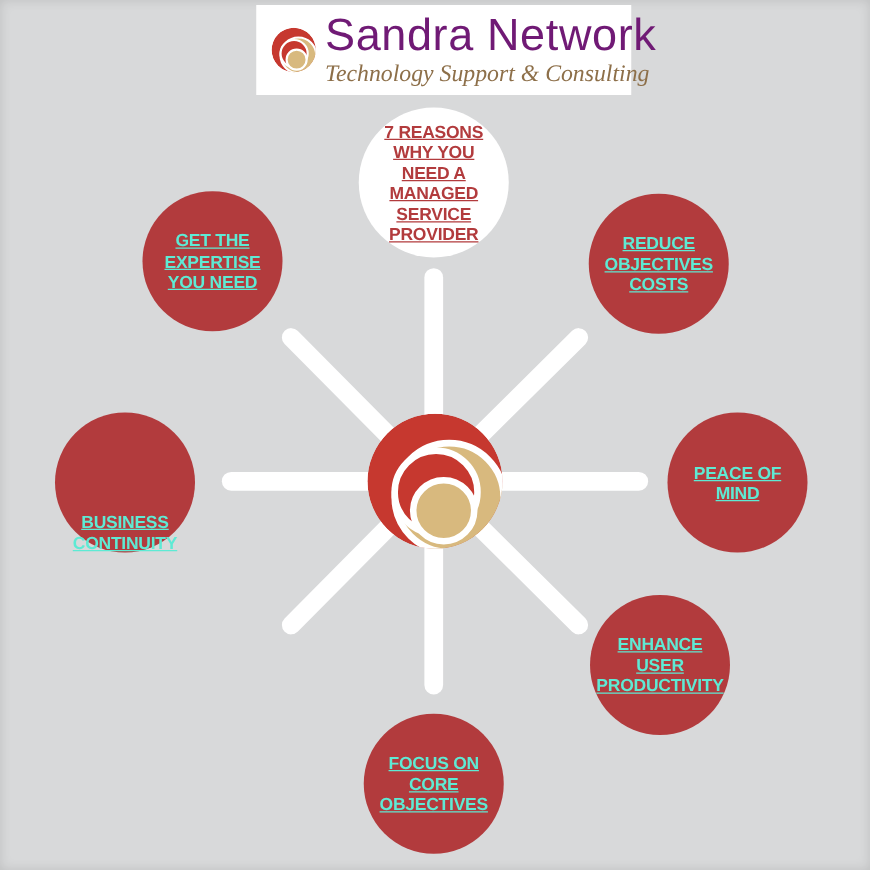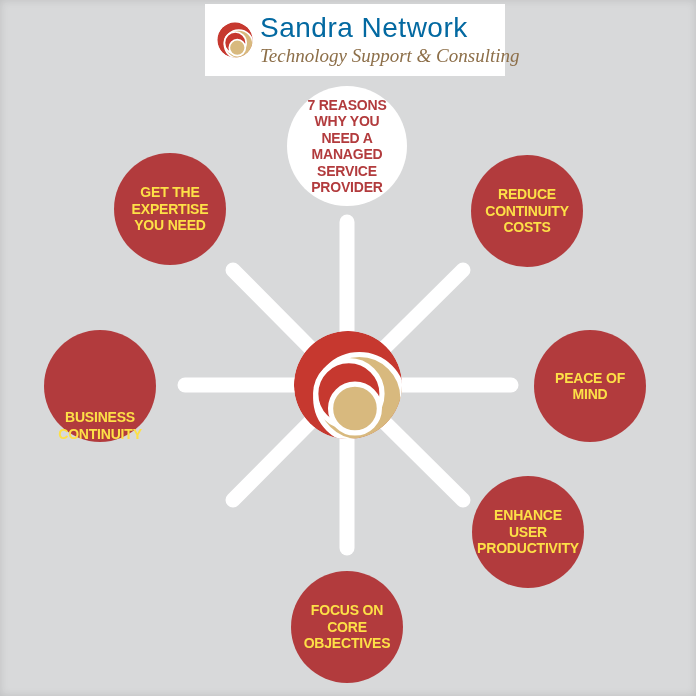--- a/index.html
+++ b/index.html
@@ -20,7 +20,7 @@
   .brand-logo { width:40px; height:40px; flex:0 0 auto; }
   .brand-text { flex:1; margin-left:5px; min-width:0; }
   .brand-name {
-    font-size:28px; line-height:1.05; color:#0369a1; letter-spacing:.5px;
+    font-size:36px; line-height:1.05; color:#701a75; letter-spacing:.5px;
     white-space:nowrap;
   }
   .brand-tagline {

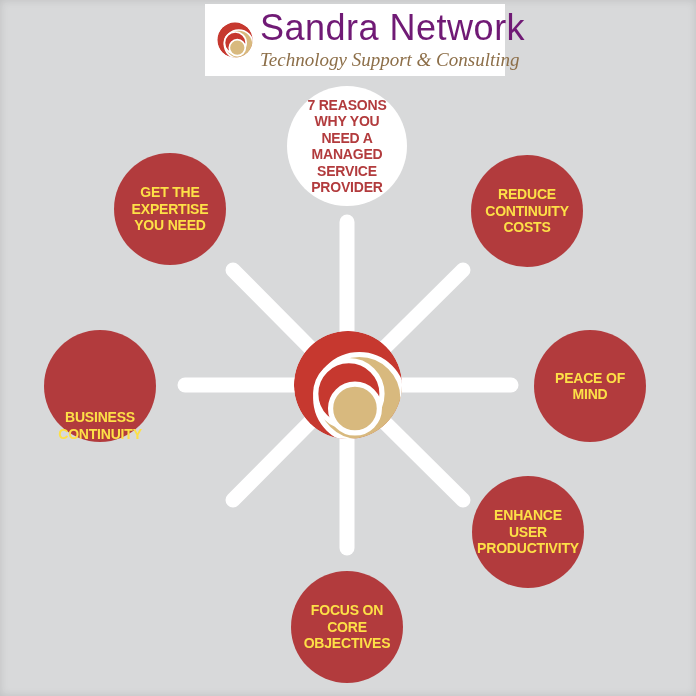--- a/index.html
+++ b/index.html
@@ -37,7 +37,7 @@
   }
   .circle span {
     white-space:pre-line; font-weight:bold;
-    font-size:14px; line-height:16.5px; letter-spacing:-.2px;
+    font-size:14px; line-height:16.5px; letter-spacing:-.2px;text-decoration:underline;
   }
   .topic  { left:287px; top:86px;  width:120px; height:120px; background:#ffffff; color:#b23b3d; }
   .reason { width:112px; height:112px; background:#b23b3d; color:#fde047; }

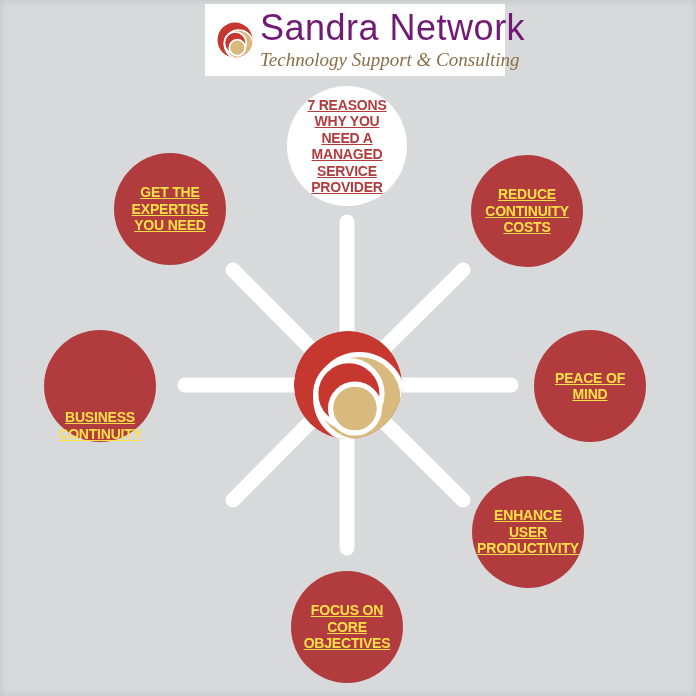--- a/index.html
+++ b/index.html
@@ -40,7 +40,7 @@
     font-size:14px; line-height:16.5px; letter-spacing:-.2px;text-decoration:underline;
   }
   .topic  { left:287px; top:86px;  width:120px; height:120px; background:#ffffff; color:#b23b3d; }
-  .reason { width:112px; height:112px; background:#b23b3d; color:#fde047; }
+  .reason { width:112px; height:112px; background:#b23b3d; color:#5eead4; }
 
   .pos-nw { left:114px; top:153px; }
   .pos-ne { left:471px; top:155px; }

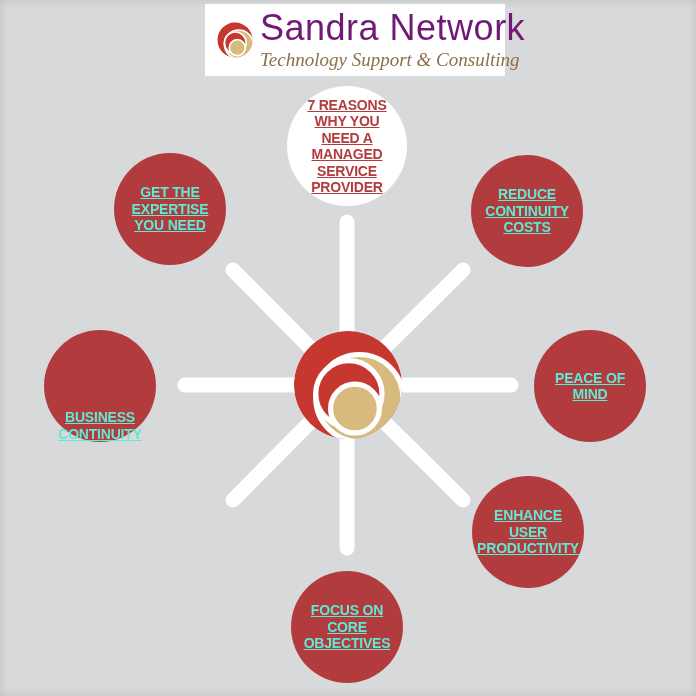--- a/index.html
+++ b/index.html
@@ -101,7 +101,7 @@
 
   <div class="circle reason pos-ne">
     <span>REDUCE
-CONTINUITY
+OBJECTIVES
 COSTS</span>
   </div>
   <div class="circle reason pos-e">

